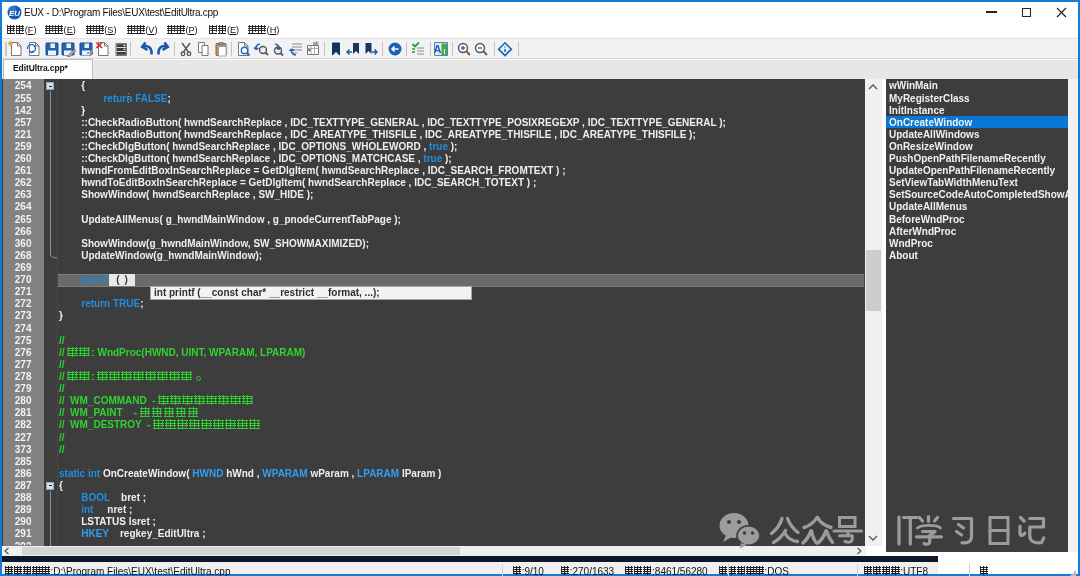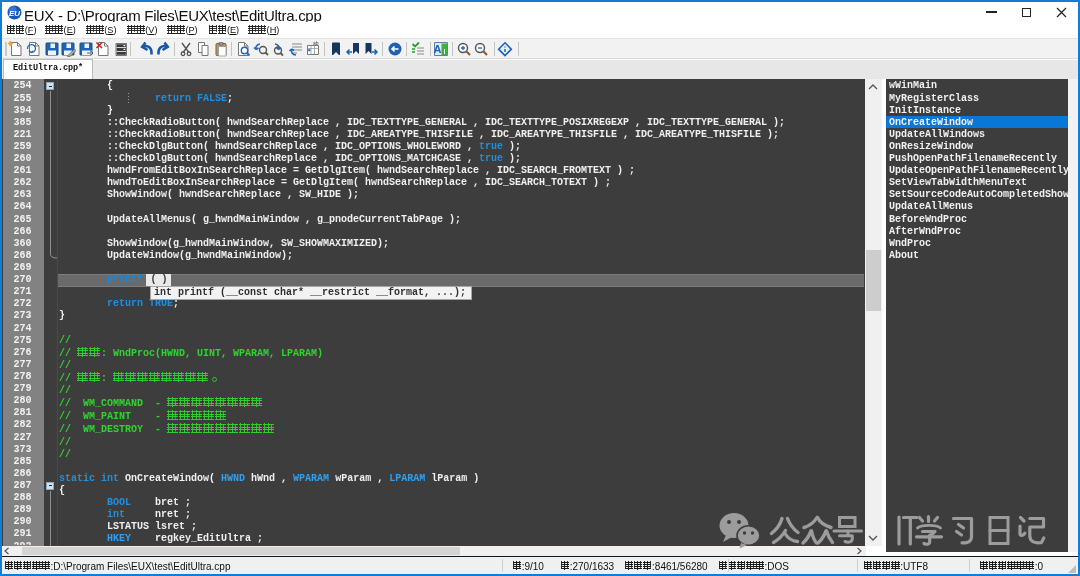--- a/index.html
+++ b/index.html
@@ -33,7 +33,7 @@
     <circle cx="5.5" cy="5" r="4" fill="#3f86e0" opacity=".65"></circle>
 <text x="7.5" y="10.5" font-size="8" font-style="italic" font-weight="bold" fill="#fff" text-anchor="middle" font-family="Liberation Sans">EU</text>
   </svg>
-<div class="ab" style="left:24px;top:7px;font-size:15px;letter-spacing:-0.28px;color:#111">EUX - D:\Program Files\EUX\test\EditUltra.cpp</div>
+<div class="ab" style="left:24px;top:7px;font-size:10px;letter-spacing:-0.28px;color:#111">EUX - D:\Program Files\EUX\test\EditUltra.cpp</div>
 
 <div class="ab" style="left:986px;top:11px;width:11px;height:1.5px;background:#222"></div>
 <div class="ab" style="left:1022px;top:8px;width:9px;height:9px;border:1.2px solid #222"></div>

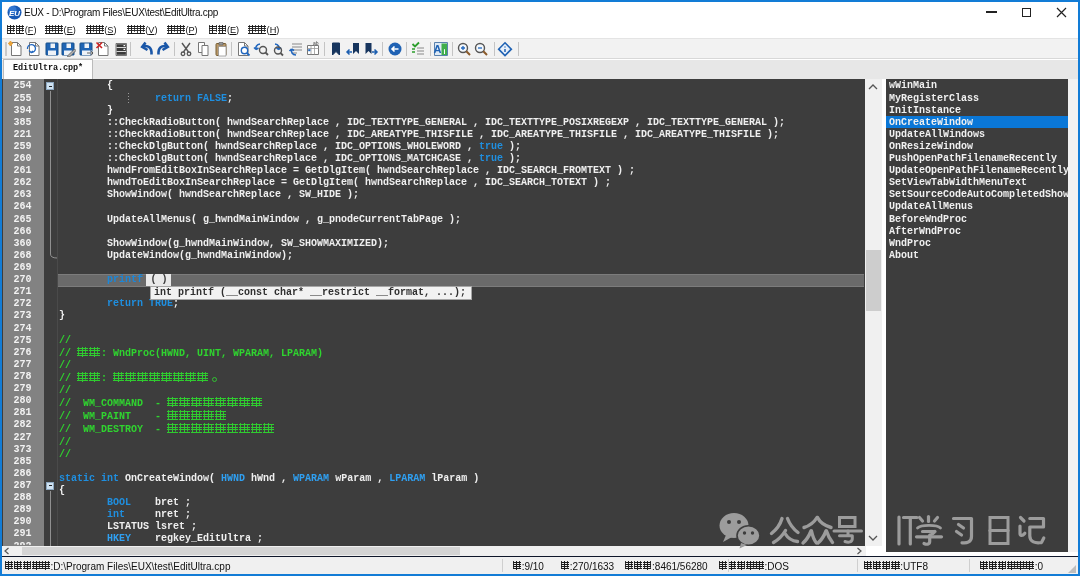--- a/index.html
+++ b/index.html
@@ -3,7 +3,7 @@
 *{margin:0;padding:0;box-sizing:border-box}
 html,body{width:1080px;height:576px;overflow:hidden;background:#fff;font-family:"Liberation Sans",sans-serif}
 .ab{position:absolute}
-.mono{font-family:Liberation Mono, monospace;font-weight:bold}
+.mono{font-family:Liberation Sans, sans-serif;font-weight:bold}
 
 .z{display:inline-block;background:
  linear-gradient(currentColor,currentColor) 50% 0/.12em 100% no-repeat,

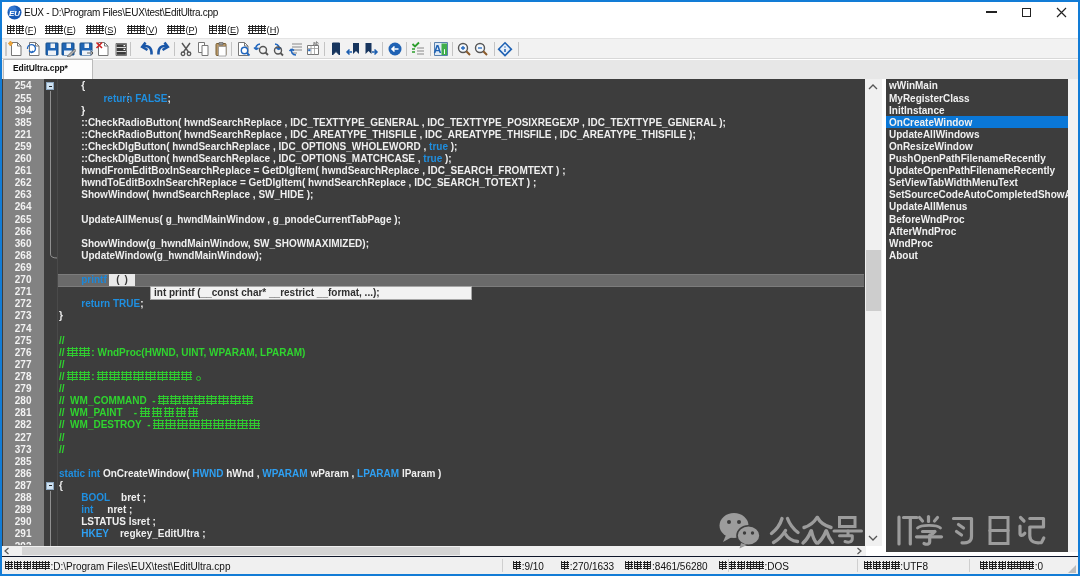--- a/index.html
+++ b/index.html
@@ -202,7 +202,7 @@
 <div class="ab mono" id="lnums" style="left:2.5px;top:80.4px;width:29px;height:465px;font-size:10px;line-height:12.105px;color:#f2f2f2;text-align:right;overflow:hidden">
     <div>254</div>
     <div>255</div>
-    <div>394</div>
+    <div>142</div>
     <div>385</div>
     <div>221</div>
     <div>259</div>

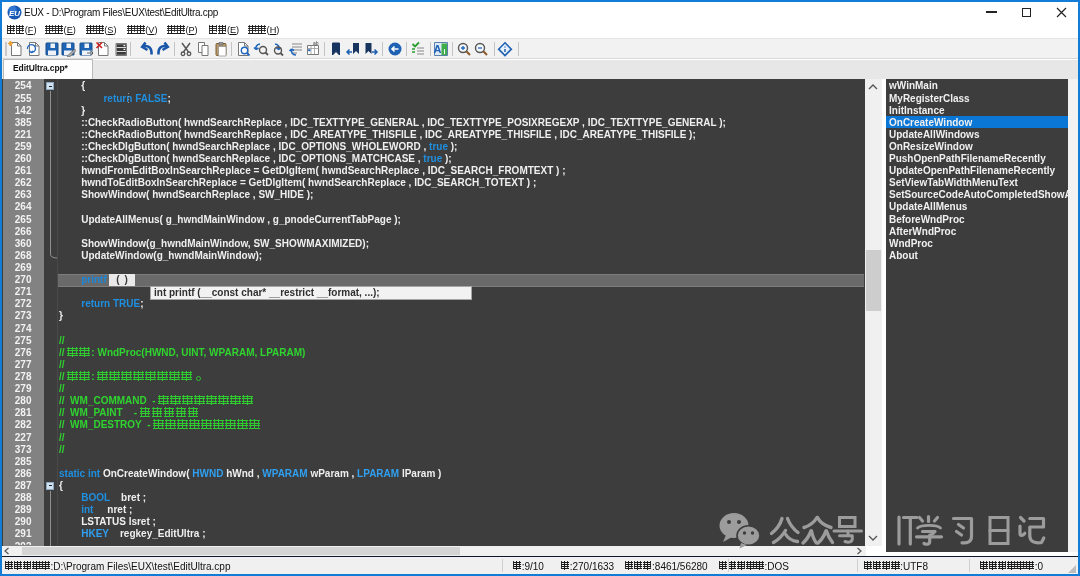--- a/index.html
+++ b/index.html
@@ -203,7 +203,7 @@
     <div>254</div>
     <div>255</div>
     <div>142</div>
-    <div>385</div>
+    <div>257</div>
     <div>221</div>
     <div>259</div>
     <div>260</div>

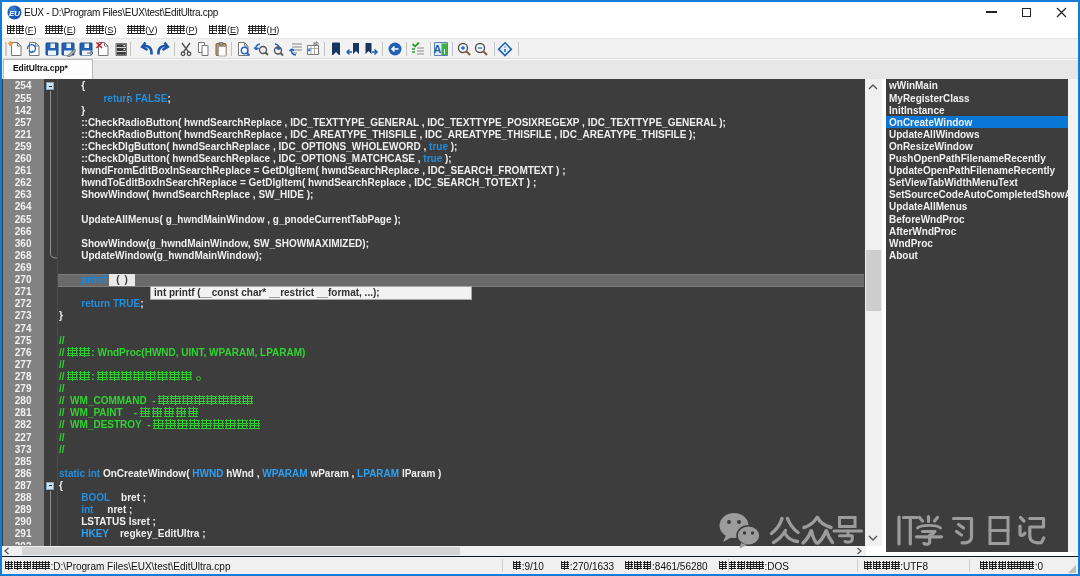--- a/index.html
+++ b/index.html
@@ -285,7 +285,7 @@
   </svg>
 <div class="ab" style="left:22px;top:546.5px;width:438px;height:8.5px;background:#d4d4d4"></div>
 
-<div class="ab" id="statusbar" style="left:1.5px;top:556px;width:1076px;height:18px;background:#f0f0f0;border-top:1px solid #0f172a;font-size:10px;color:#111">
+<div class="ab" id="statusbar" style="left:1.5px;top:556px;width:936px;height:18px;background:#f0f0f0;border-top:6px solid #0f172a;font-size:10px;color:#111">
     <span style="position:absolute;left:3px;top:3.5px"><i class="z zs"></i><i class="z zs"></i><i class="z zs"></i><i class="z zs"></i><i class="z zs"></i>:D:\Program Files\EUX\test\EditUltra.cpp</span>
     <span style="position:absolute;left:511px;top:3.5px"><i class="z zs"></i>:9/10</span>
     <span style="position:absolute;left:559px;top:3.5px"><i class="z zs"></i>:270/1633</span>

